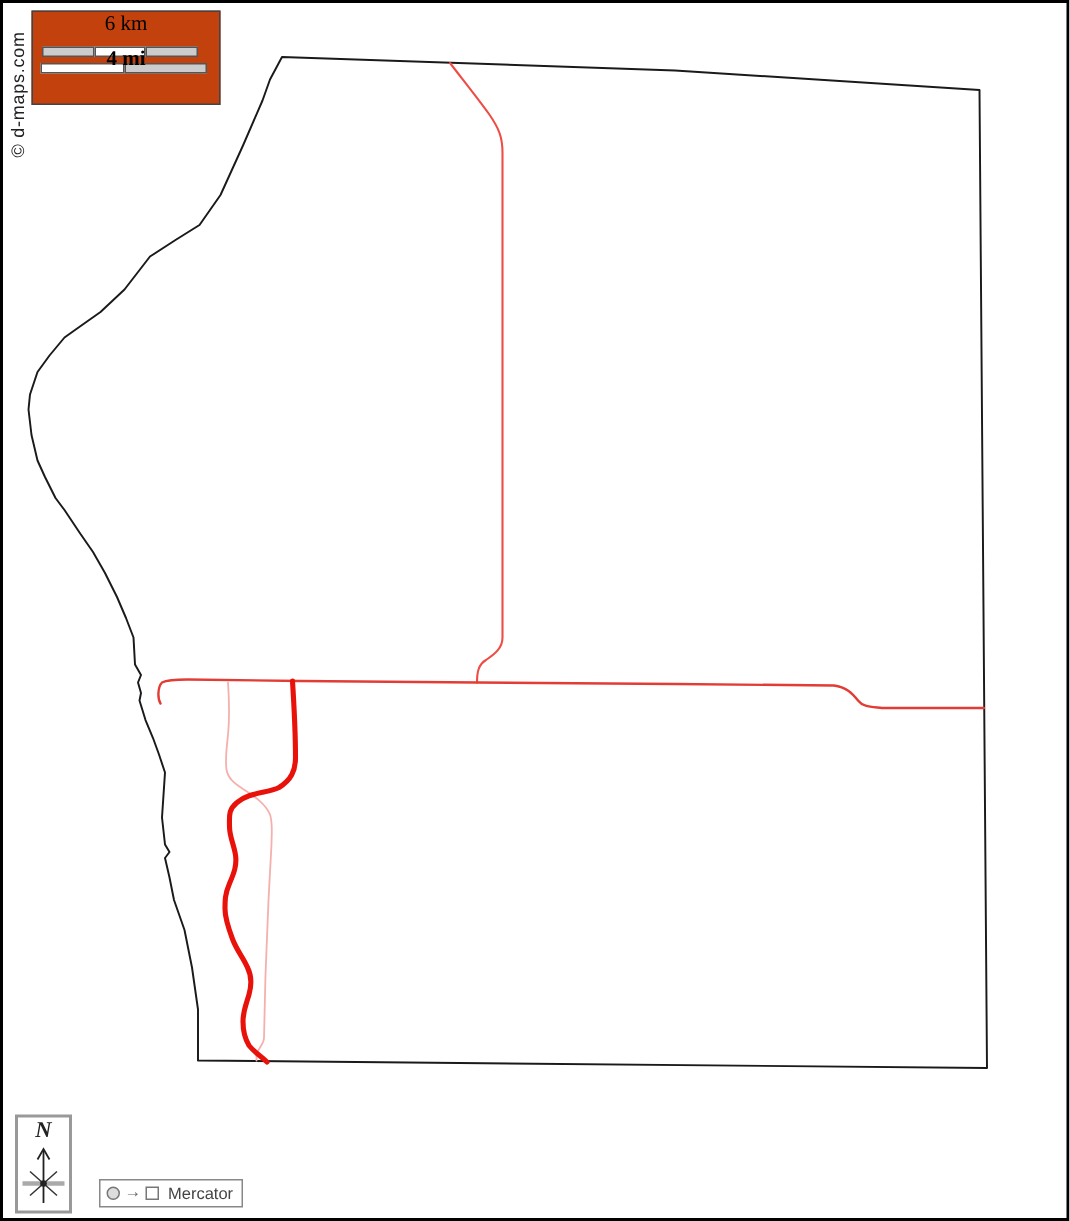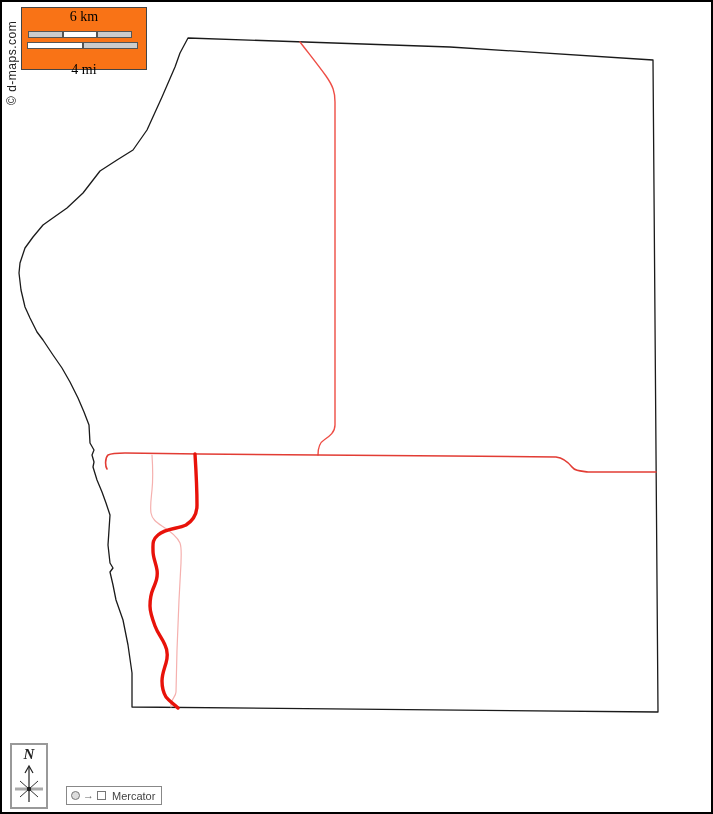--- a/index.html
+++ b/index.html
@@ -23,7 +23,7 @@
   
   .scale-box{
     position:absolute;left:19px;top:5px;width:124px;height:61px;
-    border:1px solid #444;background:#f97316;
+    border:1px solid #444;background:#c2410c;
   }
   .scale-label{
     position:absolute;width:100%;text-align:center;

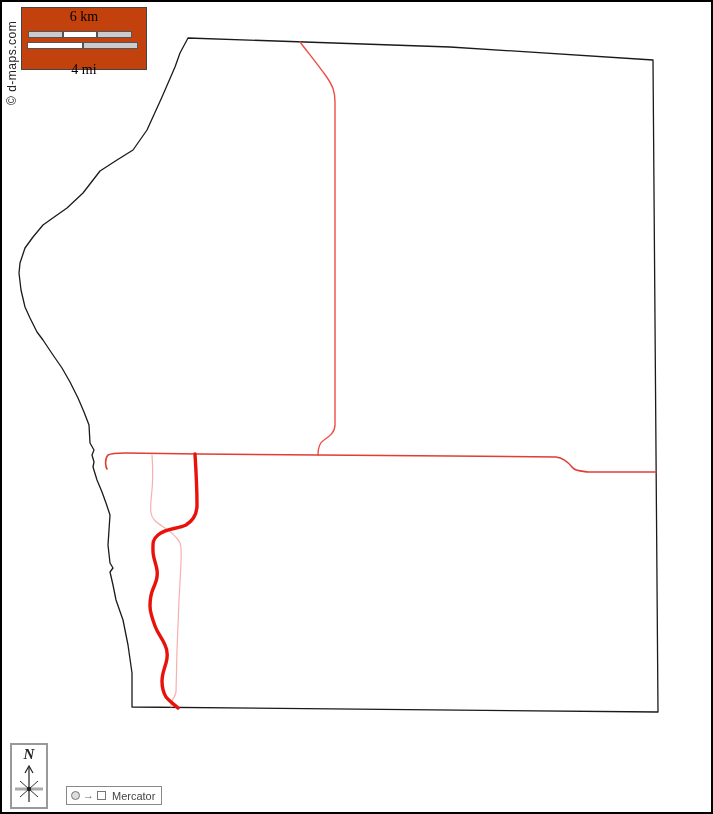--- a/index.html
+++ b/index.html
@@ -30,7 +30,7 @@
     font-family:"Liberation Serif", serif;font-size:14px;color:#000;
   }
   .km-label{top:1px;}
-  .mi-label{top:54px;}
+  .mi-label{top:24px;font-weight:bold;}
   .scale-bar{position:absolute;display:flex;height:5px;}
   .km-bar{left:6px;top:23px;width:104px;}
   .mi-bar{left:5px;top:34px;width:111px;}

